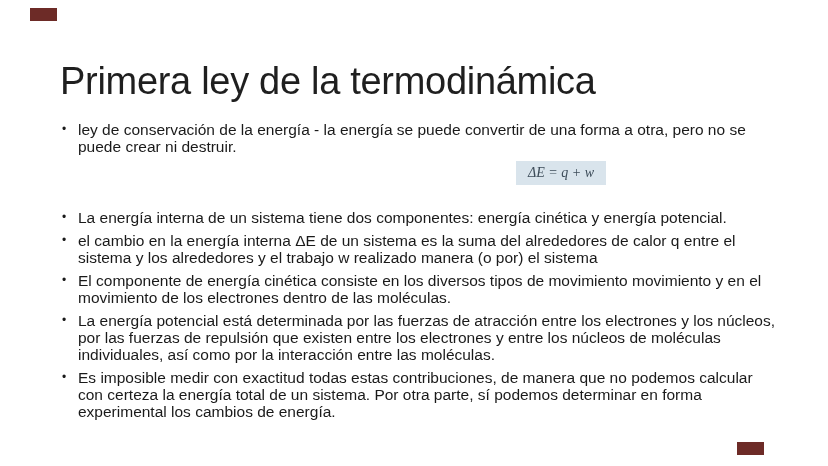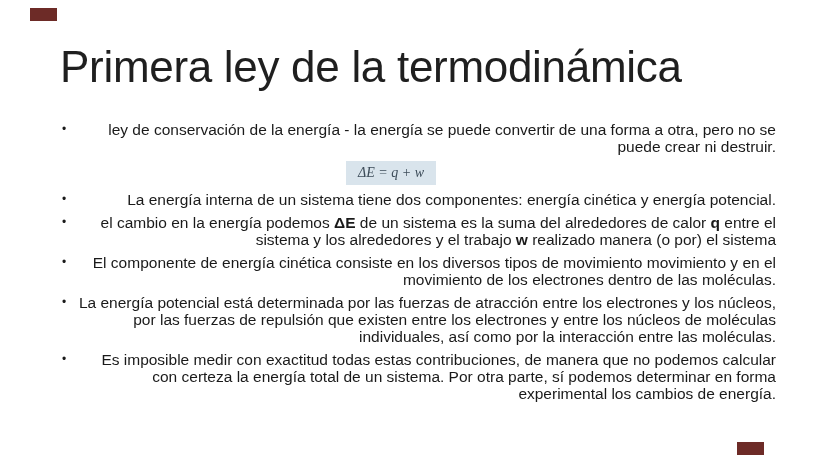--- a/index.html
+++ b/index.html
@@ -19,8 +19,8 @@
   .accent.br { left:737px; top:442px; }
   .title {
     position:absolute;
-    left:60px; top:42px;
-    font-size:44px;
+    left:60px; top:60px;
+    font-size:38px;
     font-weight:400;
     letter-spacing:-0.3px;
     color:#1f1f1f;

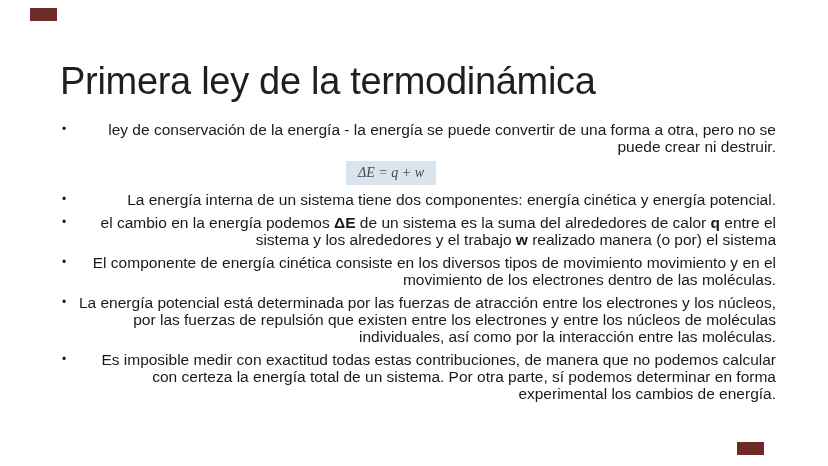--- a/index.html
+++ b/index.html
@@ -45,7 +45,7 @@
     line-height:17px;
     color:#1a1a1a;
   }
-  .bullet-text { flex:1;text-align:right; }
+  .bullet-text { flex:1; }
   .bullet-text b { font-weight:bold; }
   .formula-row {
     margin:3px 0 6px 0;

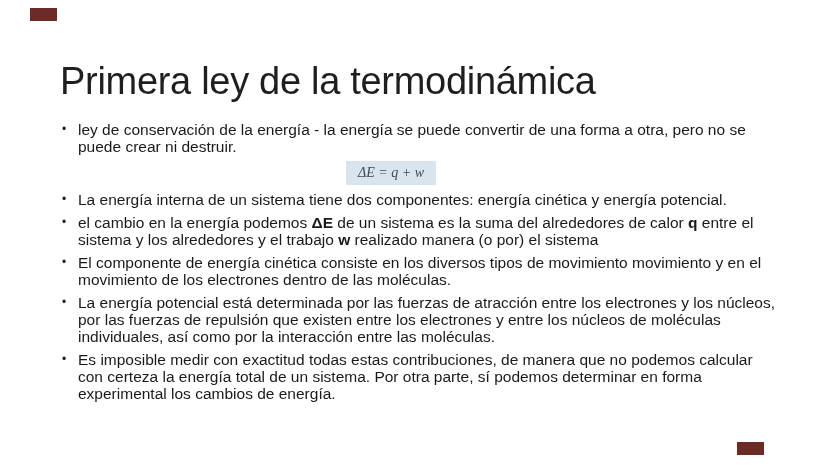--- a/index.html
+++ b/index.html
@@ -48,8 +48,9 @@
   .bullet-text { flex:1; }
   .bullet-text b { font-weight:bold; }
   .formula-row {
-    margin:3px 0 6px 0;
+    margin:3px 0 24px 0;
     padding-left:284px;
+    text-align:center;
   }
   .formula-box {
     display:inline-block;

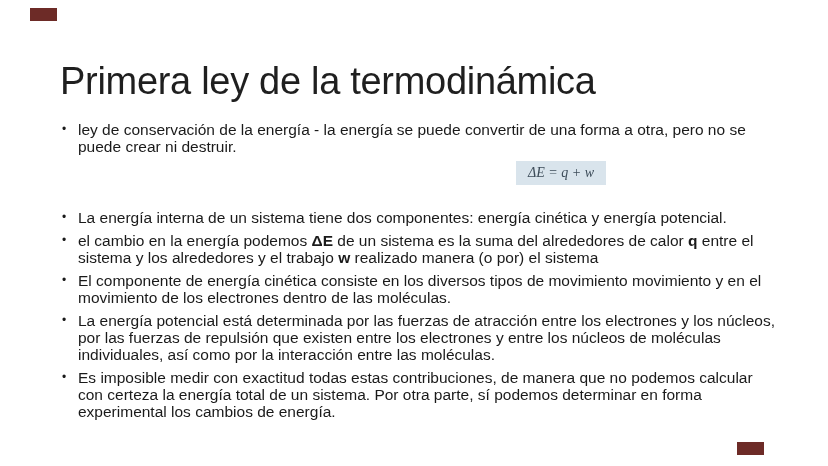--- a/index.html
+++ b/index.html
@@ -83,7 +83,7 @@
       </div>
       <div class="bullet-item">
         <span class="bullet-dot">•</span>
-        <div class="bullet-text"><span>el cambio en la energía podemos </span><b>ΔE</b><span> de un sistema es la suma del alrededores de calor </span><b>q</b><span> entre el sistema y los alrededores y el trabajo </span><b>w</b><span> realizado manera (o por) el sistema</span></div>
+        <div class="bullet-text"><span>el cambio en la energía interna </span><b>ΔE</b><span> de un sistema es la suma del alrededores de calor </span><b>q</b><span> entre el sistema y los alrededores y el trabajo </span><b>w</b><span> realizado manera (o por) el sistema</span></div>
       </div>
       <div class="bullet-item">
         <span class="bullet-dot">•</span>

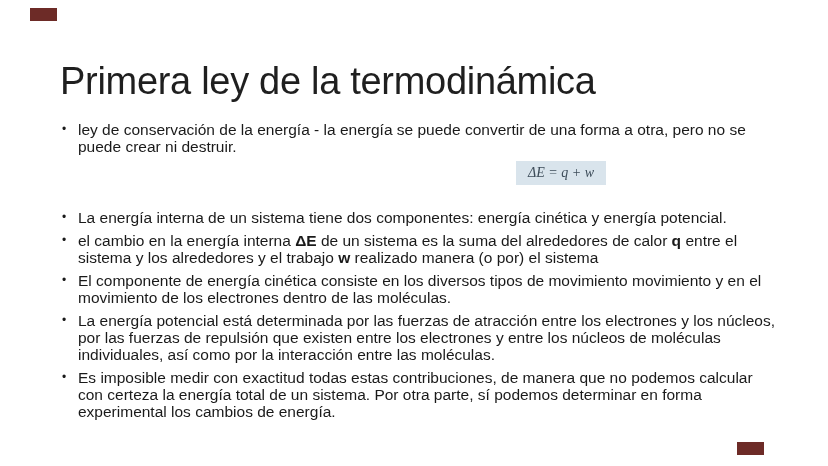--- a/index.html
+++ b/index.html
@@ -46,7 +46,7 @@
     color:#1a1a1a;
   }
   .bullet-text { flex:1; }
-  .bullet-text b { font-weight:bold; }
+  .bullet-text b { font-weight:normal; }
   .formula-row {
     margin:3px 0 24px 0;
     padding-left:284px;

